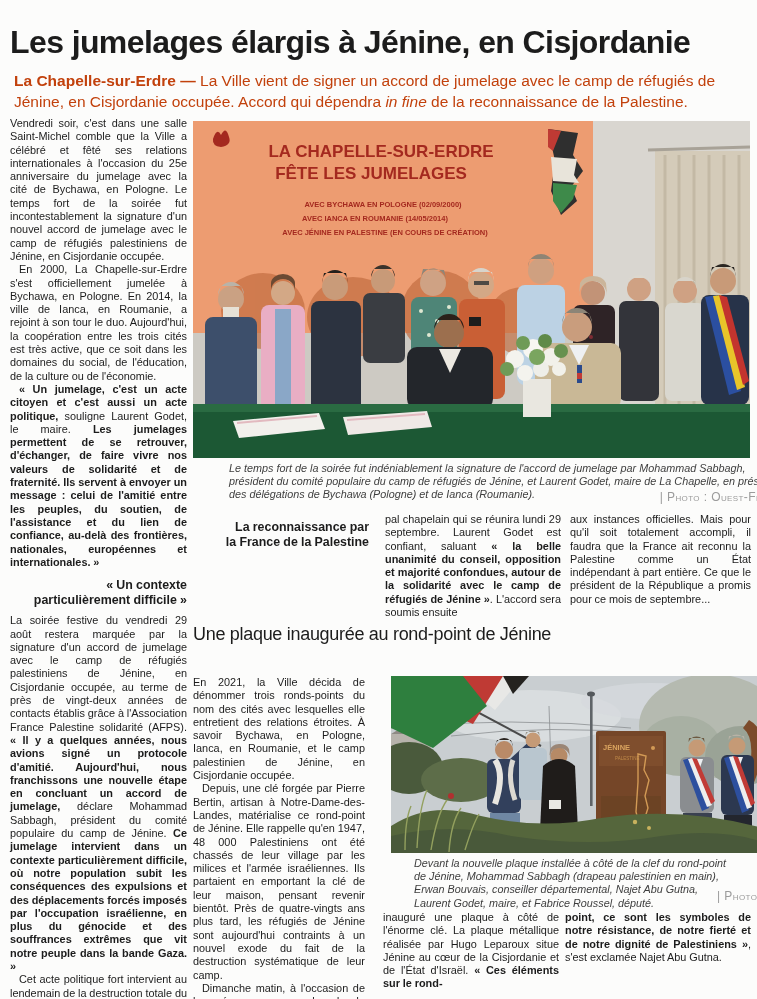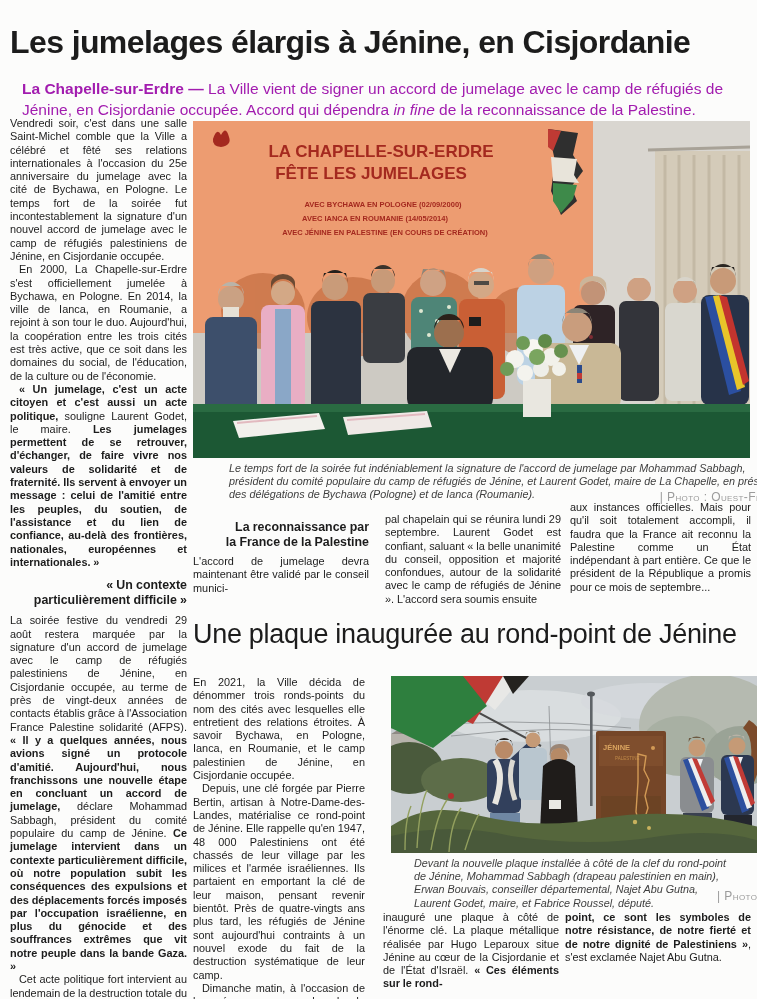--- a/index.html
+++ b/index.html
@@ -7,7 +7,7 @@
         font-family:"Liberation Sans",sans-serif;color:#1c1c1c;overflow:hidden;}
   .abs{position:absolute;}
   h1.headline{font-size:32px;font-weight:700;letter-spacing:-0.6px;margin:0;line-height:36px;}
-  .standfirst{font-size:15.5px;line-height:21px;margin:12px;color:#a21caf;}
+  .standfirst{font-size:15.5px;line-height:21px;margin:4px;color:#c2410c;}
   .bodycol{font-size:10.9px;line-height:13.3px;text-align:justify;
            -webkit-hyphens:none;hyphens:none;word-spacing:-0.2px;}
   .bodycol p{margin:0;}

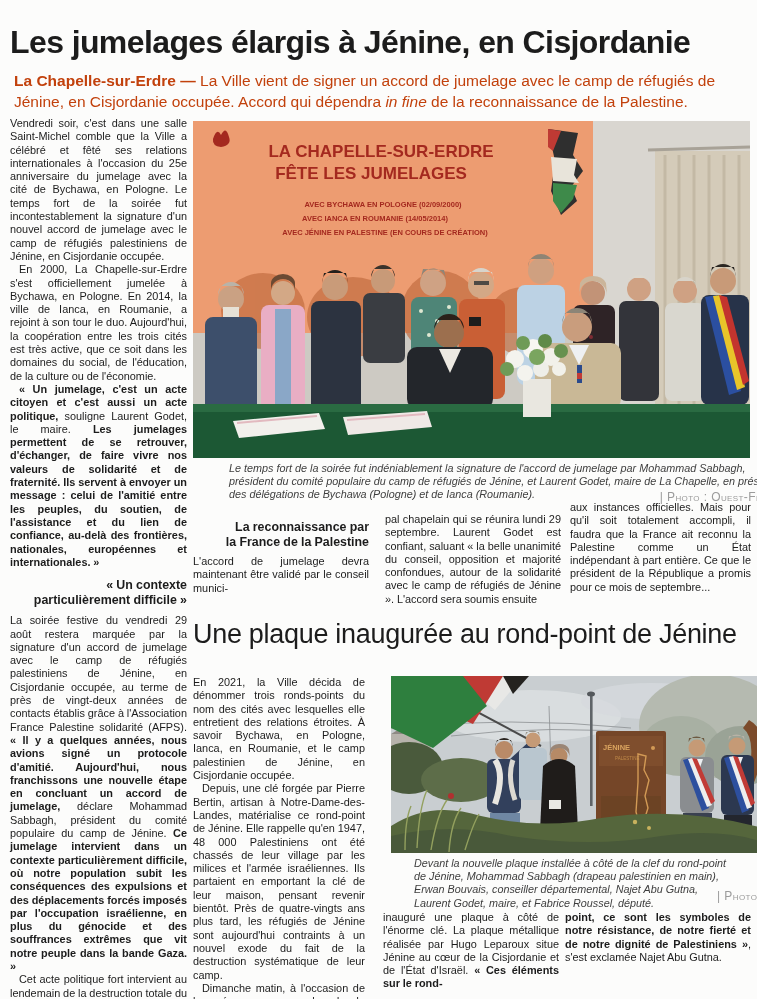--- a/index.html
+++ b/index.html
@@ -209,7 +209,7 @@
   <div class="abs bodycol" style="left:385px;top:513px;width:176px;height:112px;">
     <p><span>pal chapelain qui se réunira lundi 29 septembre. Laurent Godet est confiant, saluant </span><span style="font-weight: 400;">« la belle unanimité du conseil, opposition et majorité confondues, autour de la solidarité avec le camp de réfugiés de Jénine »</span><span>. L'accord sera soumis ensuite</span></p>
   </div>
-  <div class="abs bodycol" style="left:570px;top:501px;width:181px;height:112px;">
+  <div class="abs bodycol" style="left:570px;top:513px;width:181px;height:112px;">
     <p><span>aux instances officielles. Mais pour qu'il soit totalement accompli, il faudra que la France ait reconnu la Palestine comme un État indépendant à part entière. Ce que le président de la République a promis pour ce mois de septembre...</span></p>
   </div>
 

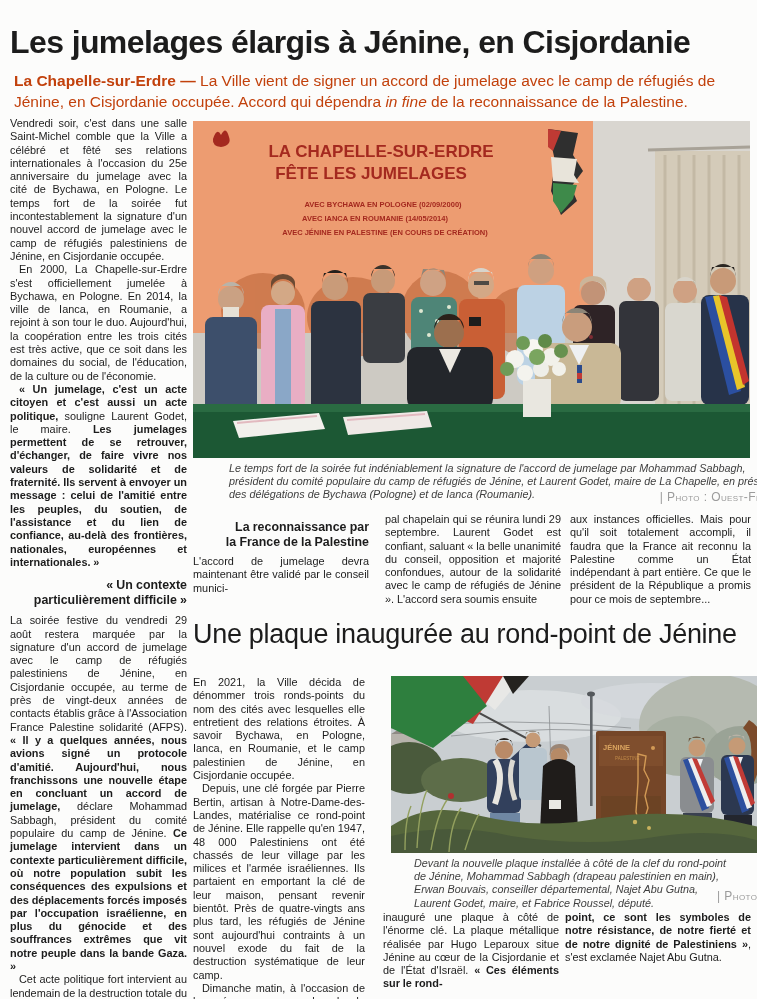--- a/index.html
+++ b/index.html
@@ -207,7 +207,7 @@
     <p><span>L'accord de jumelage devra maintenant être validé par le conseil munici-</span></p>
   </div>
   <div class="abs bodycol" style="left:385px;top:513px;width:176px;height:112px;">
-    <p><span>pal chapelain qui se réunira lundi 29 septembre. Laurent Godet est confiant, saluant </span><span style="font-weight: 400;">« la belle unanimité du conseil, opposition et majorité confondues, autour de la solidarité avec le camp de réfugiés de Jénine »</span><span>. L'accord sera soumis ensuite</span></p>
+    <p><span>pal chapelain qui se réunira lundi 29 septembre. Laurent Godet est confiant, saluant </span><span style="font-weight: 700;">« la belle unanimité du conseil, opposition et majorité confondues, autour de la solidarité avec le camp de réfugiés de Jénine »</span><span>. L'accord sera soumis ensuite</span></p>
   </div>
   <div class="abs bodycol" style="left:570px;top:513px;width:181px;height:112px;">
     <p><span>aux instances officielles. Mais pour qu'il soit totalement accompli, il faudra que la France ait reconnu la Palestine comme un État indépendant à part entière. Ce que le président de la République a promis pour ce mois de septembre...</span></p>

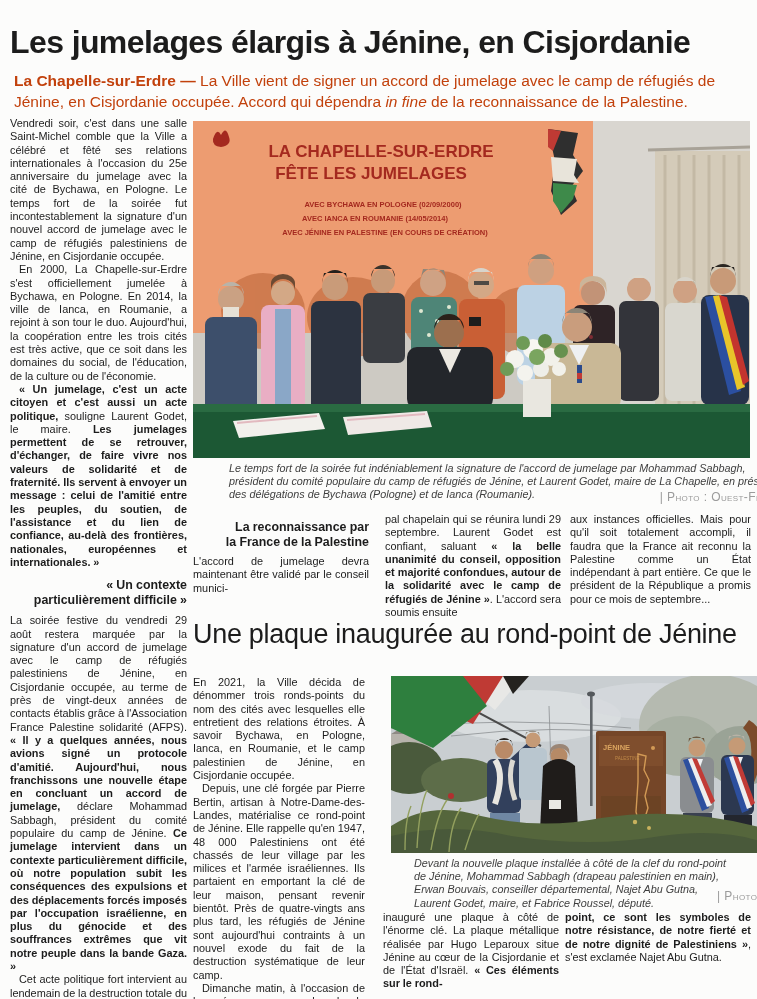--- a/index.html
+++ b/index.html
@@ -204,7 +204,6 @@
       <div>La reconnaissance par</div>
       <div>la France de la Palestine</div>
     </div>
-    <p><span>L'accord de jumelage devra maintenant être validé par le conseil munici-</span></p>
   </div>
   <div class="abs bodycol" style="left:385px;top:513px;width:176px;height:112px;">
     <p><span>pal chapelain qui se réunira lundi 29 septembre. Laurent Godet est confiant, saluant </span><span style="font-weight: 700;">« la belle unanimité du conseil, opposition et majorité confondues, autour de la solidarité avec le camp de réfugiés de Jénine »</span><span>. L'accord sera soumis ensuite</span></p>

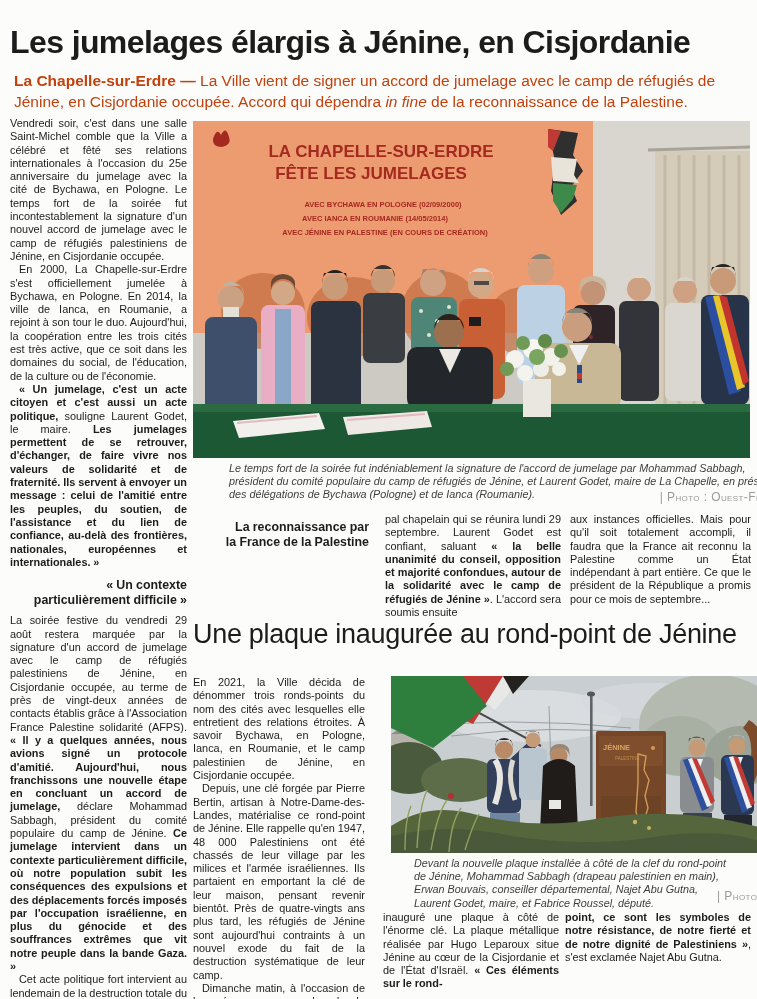--- a/index.html
+++ b/index.html
@@ -14,7 +14,7 @@
   .bodycol p.ind{text-indent:9px;}
   .crosshead{font-weight:700;font-size:12.4px;line-height:14.6px;text-align:right;
              margin:9px 0 7px 0;text-indent:0;}
-  h2.headline2{font-size:27px;font-weight:400;letter-spacing:-0.3px;margin:0;line-height:28px;}
+  h2.headline2{font-size:18px;font-weight:400;letter-spacing:-0.3px;margin:0;line-height:28px;}
   .caption{font-size:10.8px;line-height:13.2px;font-style:italic;color:#3e3e3e;margin-left:36px;}
   .credit{font-style:normal;font-variant:small-caps;font-size:12px;letter-spacing:.4px;color:#9b9b9b;}
   .photo{display:block;}

